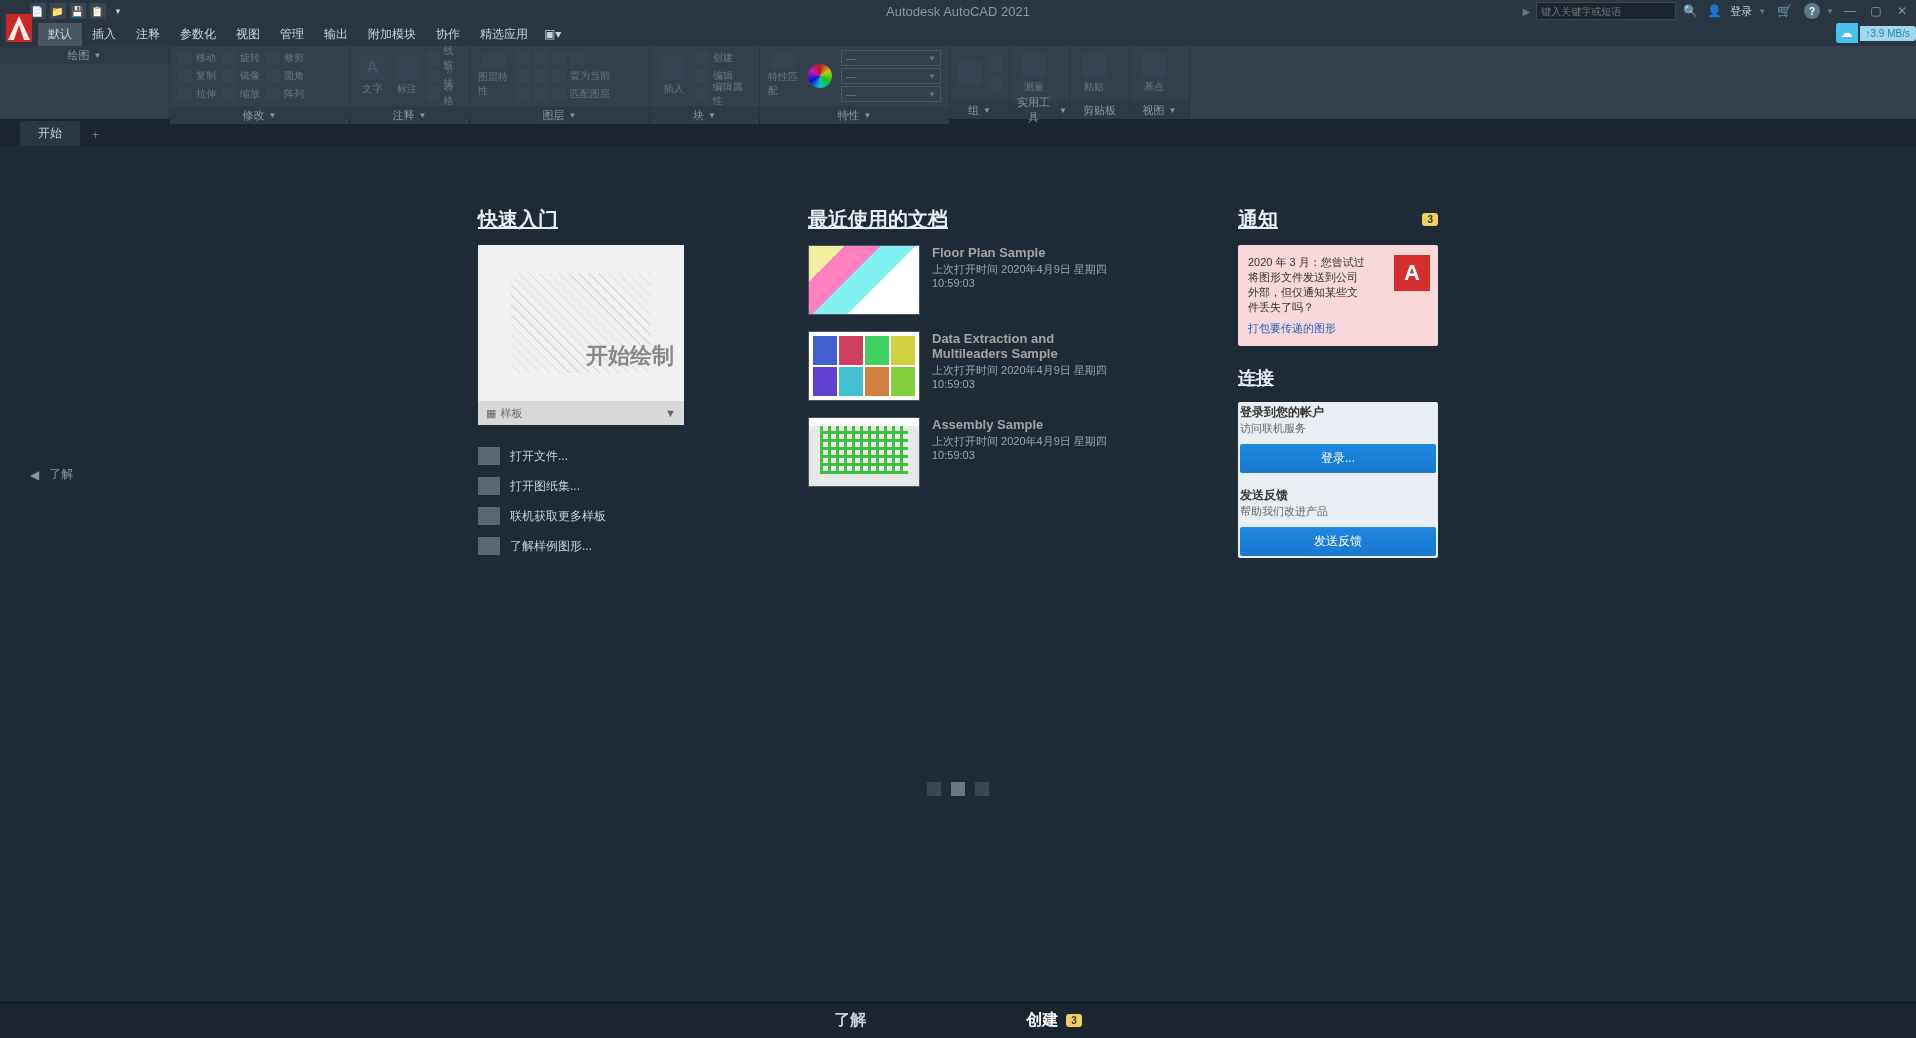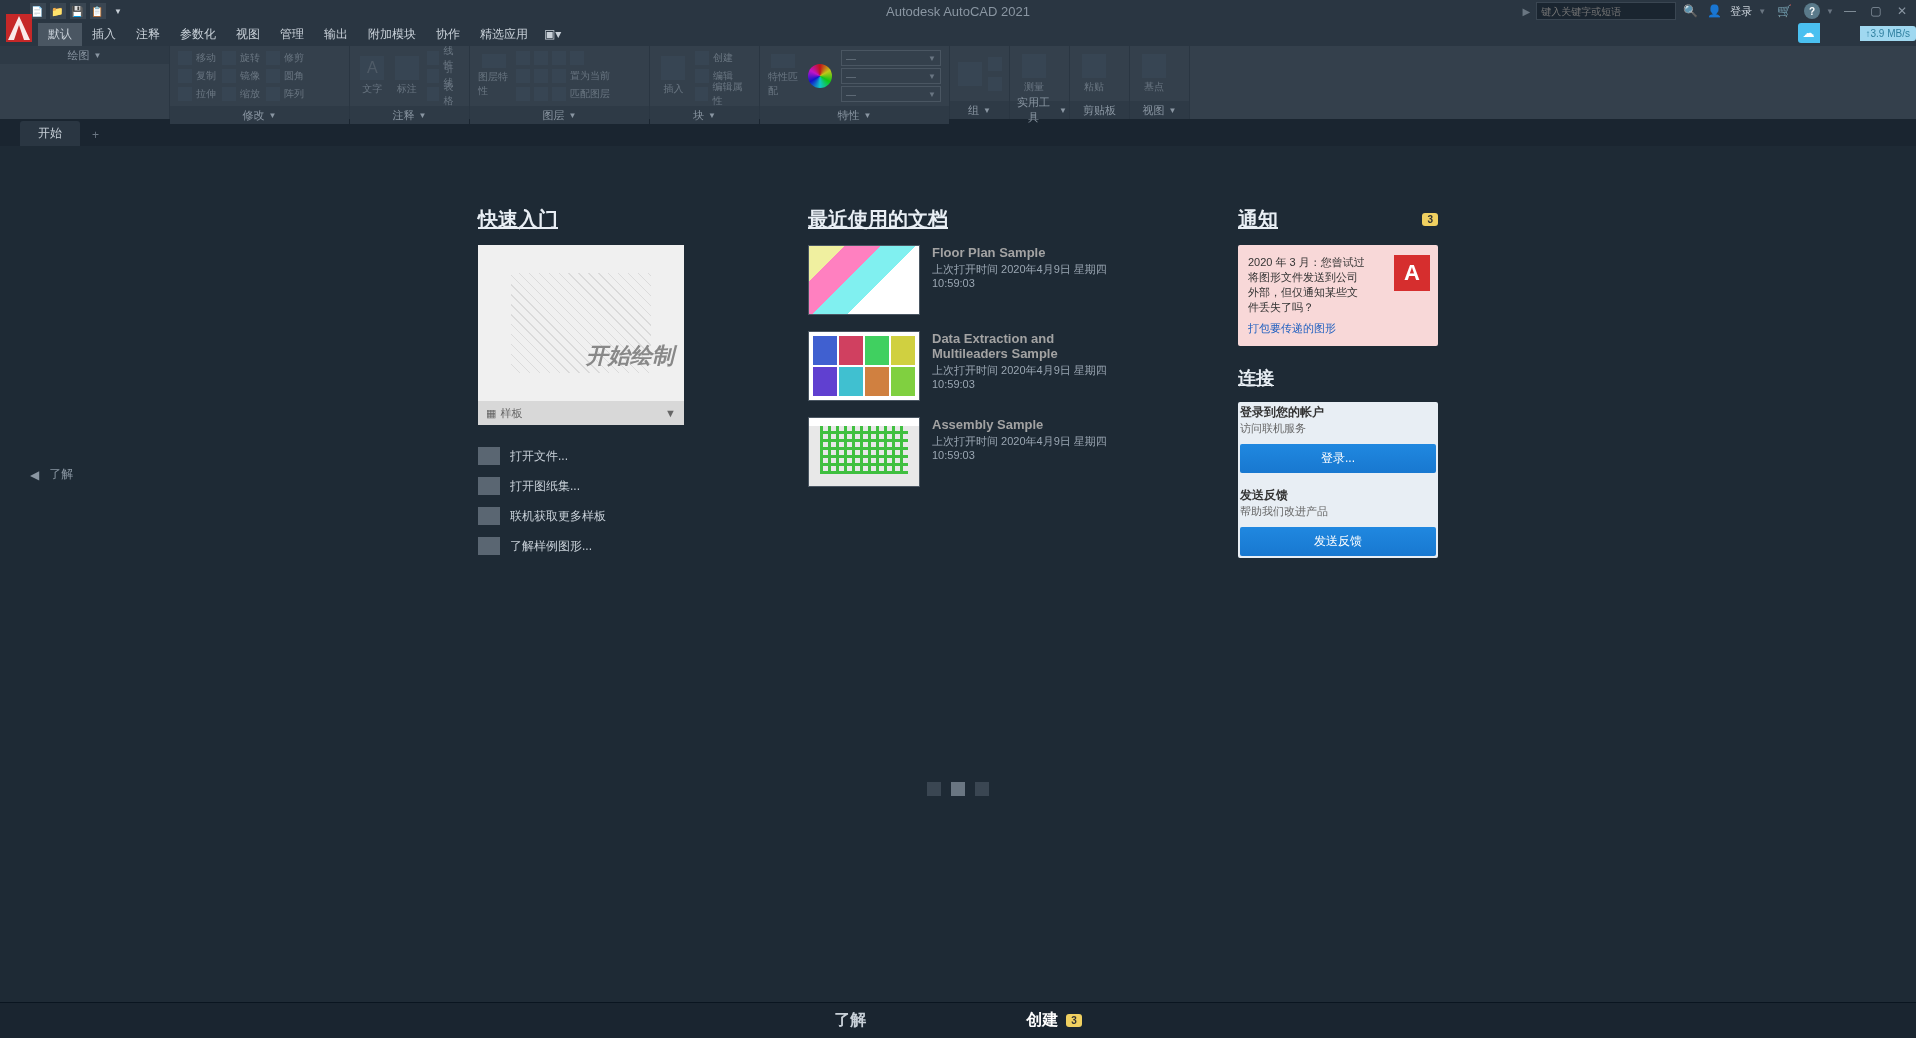--- a/index.html
+++ b/index.html
@@ -24,7 +24,7 @@
 .menu-item.active { background: #4a5662; }
 .speed-badge { position: absolute; right: 0; top: 0; display: flex; gap: 2px; align-items: center; height: 22px;}
 .cloud-badge { background: #4ac0f0; color: #fff; width: 22px; height: 20px; border-radius: 3px 0 0 3px; display:flex;align-items:center;justify-content:center; }
-.speed-text { background: #a0d8f0; color: #3080a0; padding: 2px 6px; font-size: 10px; border-radius: 0 3px 3px 0; margin-left: 38px;}
+.speed-text { background: #a0d8f0; color: #3080a0; padding: 2px 6px; font-size: 10px; border-radius: 0 3px 3px 0;}
 
 
 .ribbon { background: #34404c; height: 74px; display: flex; border-bottom: 1px solid #1a2530; }

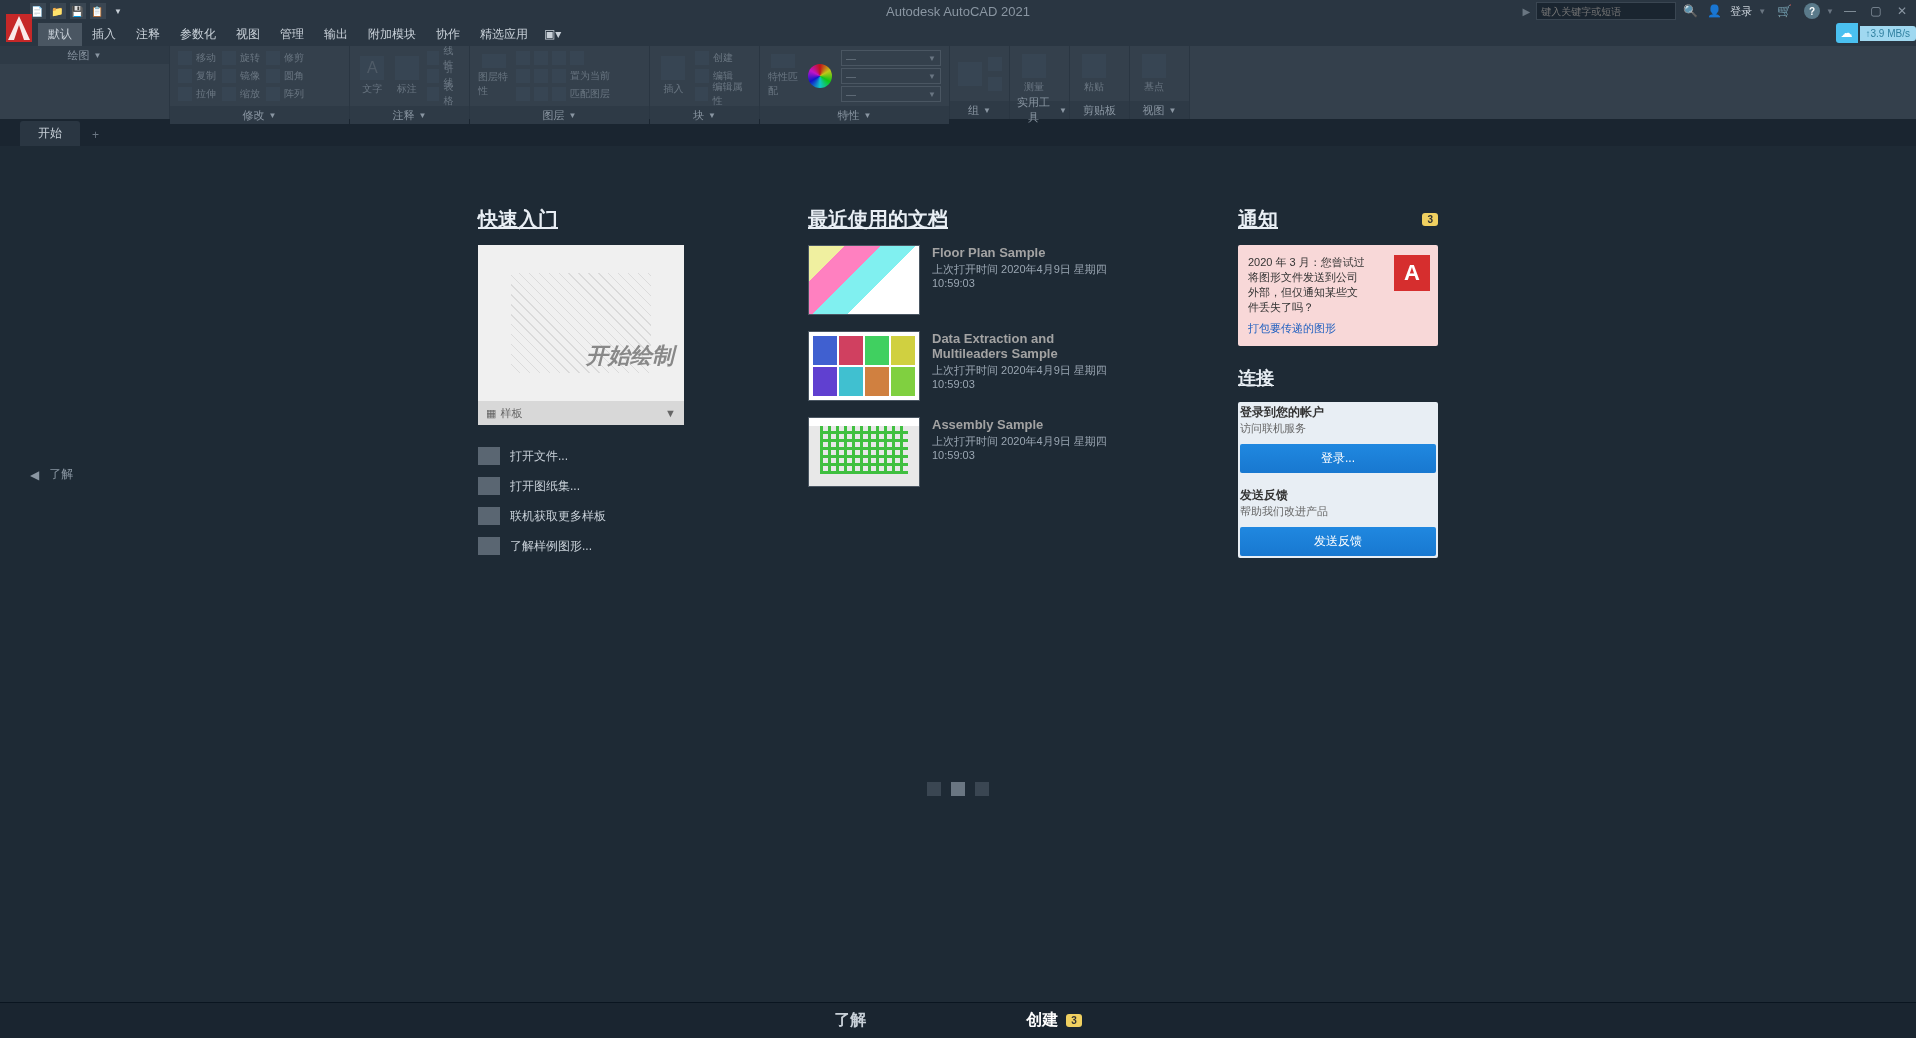--- a/index.html
+++ b/index.html
@@ -50,7 +50,7 @@
 .column { width: 380px; }
 .col-title { font-size: 20px; font-weight: bold; color: #e8eef4; margin-bottom: 12px; text-decoration: underline; }
 
-.start-tile { background: #f0f0f0; width: 206px; height: 156px; position: relative; cursor: pointer; display: flex; align-items: center; justify-content: center; font-style: italic; }
+.start-tile { background: #f0f0f0; width: 206px; height: 156px; position: relative; cursor: pointer; display: flex; align-items: center; justify-content: center; }
 .start-tile-label { position: absolute; right: 10px; bottom: 30px; font-size: 22px; color: #888; font-weight: bold; }
 .template-bar { background: #d8d8d8; width: 206px; height: 24px; display: flex; align-items: center; padding: 0 8px; color: #666; font-size: 11px; justify-content: space-between; cursor: pointer; }
 

